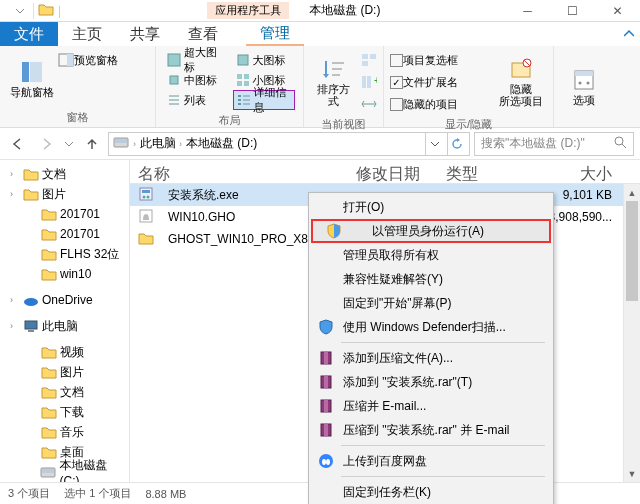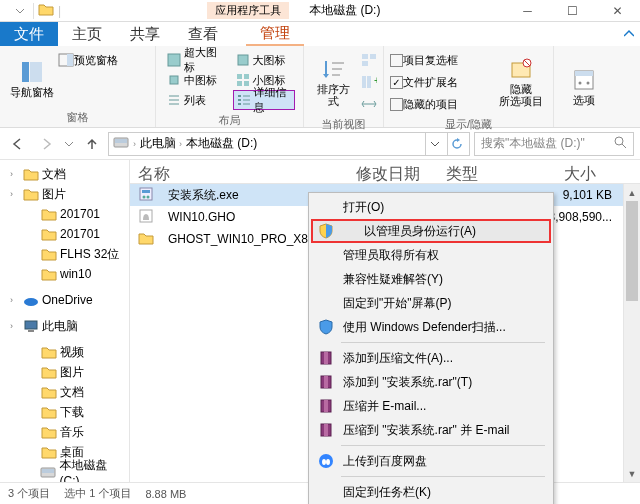--- a/index.html
+++ b/index.html
@@ -15,7 +15,7 @@
   .ribbon-tabs { height: 24px; display: flex; align-items: stretch; background: #fff; }
   .rtab { padding: 4px 14px; font-size: 15px; color: #333; display: flex; align-items: center; }
   .rtab.file { background: #1979ca; color: #fff; }
-  .rtab.manage { color: #c2410c; border-bottom: 2px solid #f4b183; }
+  .rtab.manage { color: #0369a1; border-bottom: 2px solid #f4b183; }
   .ribbon-body { height: 82px; border-bottom: 1px solid #ddd; display: flex; background: #f7f7f7; }
   .rgroup { border-right: 1px solid #e5e5e5; padding: 2px 6px; display: flex; flex-direction: column; }
   .rgroup-content { flex: 1; display: flex; }

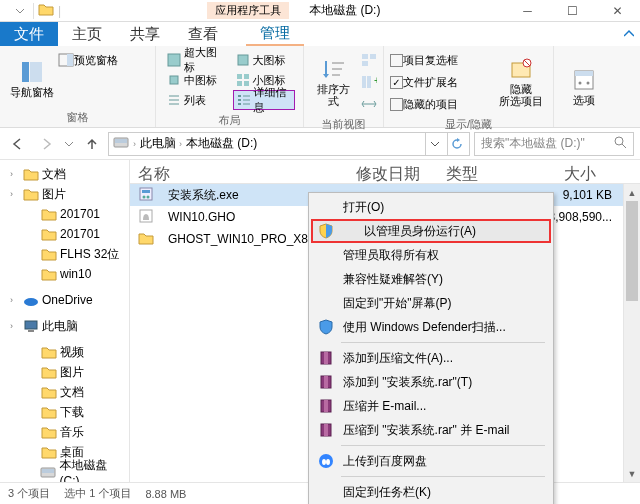--- a/index.html
+++ b/index.html
@@ -47,7 +47,7 @@
   .listarea { flex: 1; display: flex; flex-direction: column; position: relative; }
   .colheads { height: 24px; display: flex; border-bottom: 1px solid #e5e5e5; color: #555; }
   .colh { padding: 4px 8px; font-size: 16px; }
-  .colh.name { width: 218px; text-align: left; } .colh.date { width: 90px; } .colh.type { width: 90px; } .colh.size { flex: 1; text-align: center; padding-right: 16px; }
+  .colh.name { width: 218px; text-align: left; } .colh.date { width: 90px; } .colh.type { width: 90px; } .colh.size { flex: 1; text-align: right; padding-right: 28px; }
   .rows { flex: 1; }
   .frow { height: 22px; display: flex; align-items: center; }
   .frow.sel { background: #cfe4f7; }

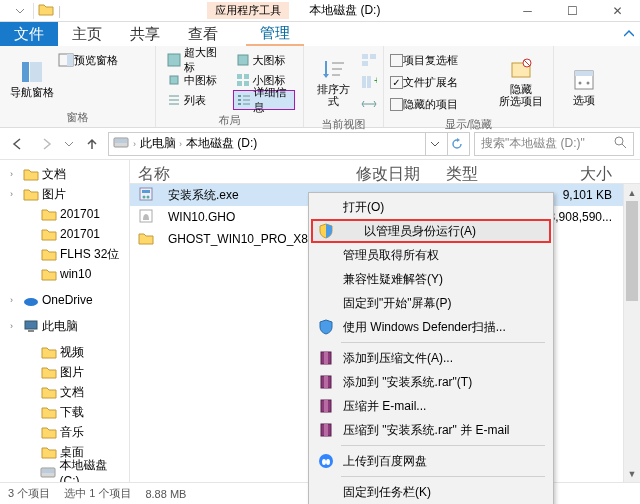--- a/index.html
+++ b/index.html
@@ -59,7 +59,7 @@
   .statusbar { height: 22px; border-top: 1px solid #e5e5e5; display: flex; align-items: center; padding: 0 8px; gap: 14px; font-size: 11px; color: #555; }
   .contextmenu { position: absolute; left: 308px; top: 192px; width: 246px; background: #f2f2f2; border: 1px solid #bcbcbc; box-shadow: 2px 2px 4px rgba(0,0,0,.2); padding: 2px; z-index: 50; }
   .cmitem { height: 24px; display: flex; align-items: center; padding: 0 8px 0 6px; gap: 8px; font-size: 12px; position: relative; }
-  .cmitem.highlight { border: 2px solid #e33; padding: 0 6px 0 4px; background: #e8e8e8; gap: 29px; }
+  .cmitem.highlight { border: 2px solid #e33; padding: 0 6px 0 12px; background: #e8e8e8; gap: 29px; }
   .cmitem .cmicon { width: 18px; height: 18px; display: flex; align-items: center; justify-content: center; }
   .cmsep { height: 1px; background: #d0d0d0; margin: 3px 6px 3px 30px; }
 </style>

